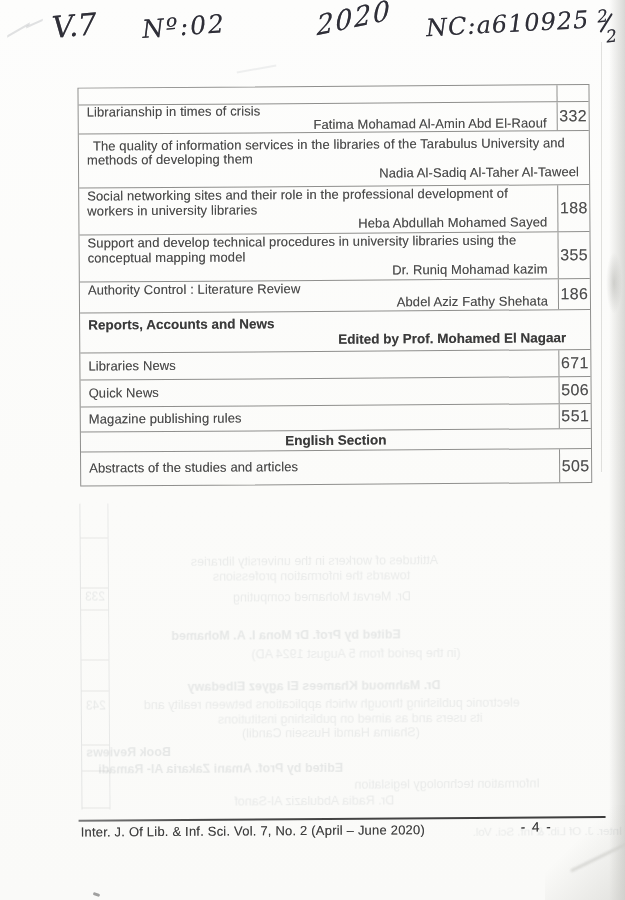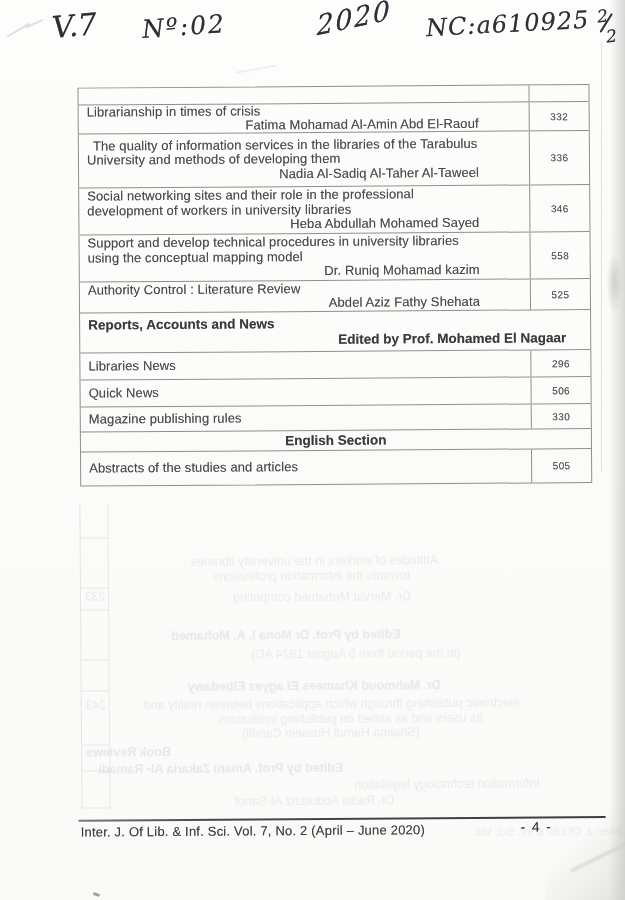--- a/index.html
+++ b/index.html
@@ -15,8 +15,8 @@
   .trow { display:flex; align-items:stretch; border-bottom:1px solid #8f8f8d; }
   .trow:last-child { border-bottom:none; }
   .cmain { flex:1; padding:2px 6px 2px 8px; display:flex; flex-direction:column; justify-content:center; }
-  .cpage { width:60px; border-left:1px solid #8f8f8d; display:flex; align-items:center; justify-content:center;
-           font-size:10px; color:#4e4e4e; letter-spacing:.4px; text-shadow:0 0 .5px rgba(70,70,70,.45);margin-left:40px; }
+  .cpage { width:32px; border-left:1px solid #8f8f8d; display:flex; align-items:center; justify-content:center;
+           font-size:16px; color:#4e4e4e; letter-spacing:.4px; text-shadow:0 0 .5px rgba(70,70,70,.45); }
   .cfull { flex:1; padding:2px 8px; display:flex; flex-direction:column; justify-content:center; }
   .t-title, .t-author { font-size:13px; line-height:14.5px; color:#4a4a4a; letter-spacing:.1px;
                         text-shadow:0 0 .5px rgba(74,74,74,.5); }

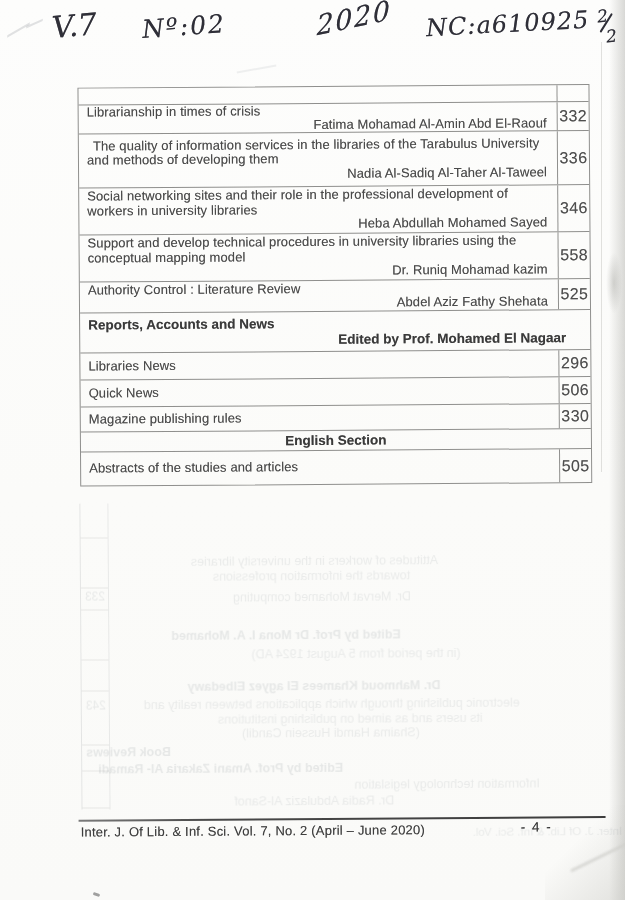--- a/index.html
+++ b/index.html
@@ -147,7 +147,6 @@
           <div class="t-title indent">The quality of information services in the libraries of the Tarabulus University and methods of developing them</div>
           <div class="t-author">Nadia Al-Sadiq Al-Taher Al-Taweel</div>
         </div>
-        <div class="cpage">336</div>
       </div>
 
       <div class="trow h47">

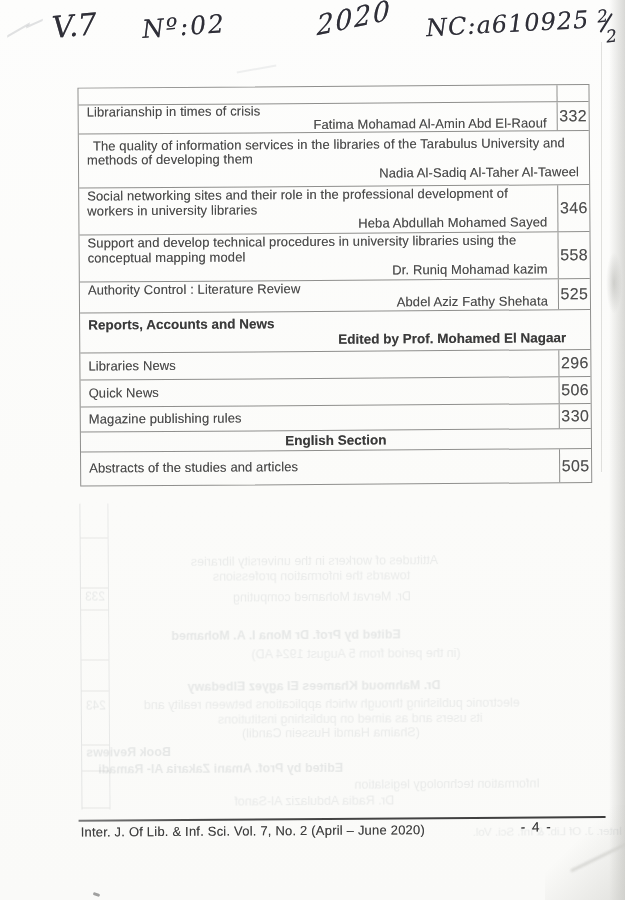--- a/index.html
+++ b/index.html
@@ -154,7 +154,7 @@
           <div class="t-title">Social networking sites and their role in the professional development of workers in university libraries</div>
           <div class="t-author">Heba Abdullah Mohamed Sayed</div>
         </div>
-        <div class="cpage">346</div>
+        <div class="cpage">188</div>
       </div>
 
       <div class="trow h47">

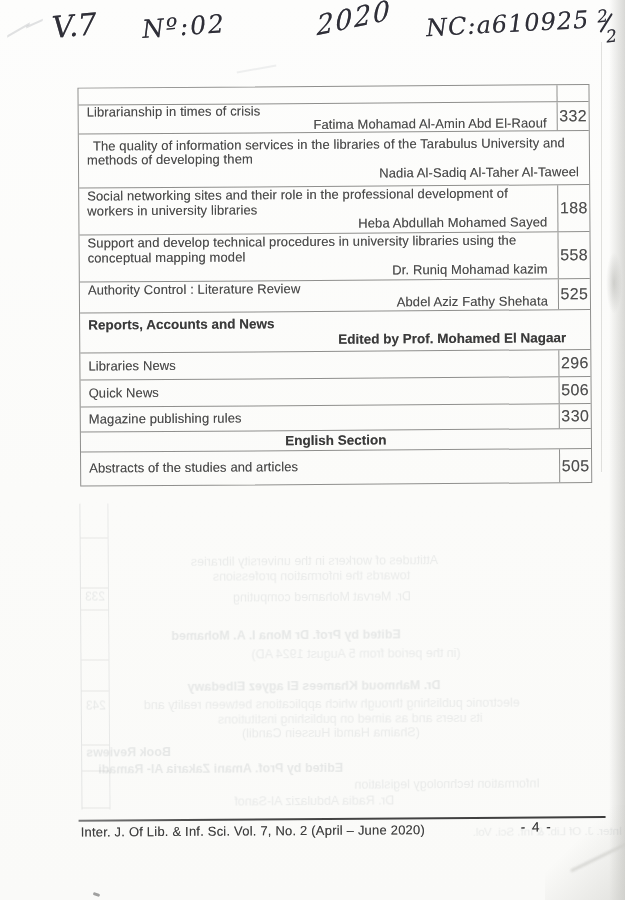--- a/index.html
+++ b/index.html
@@ -162,7 +162,7 @@
           <div class="t-title">Support and develop technical procedures in university libraries using the conceptual mapping model</div>
           <div class="t-author">Dr. Runiq Mohamad kazim</div>
         </div>
-        <div class="cpage">558</div>
+        <div class="cpage">355</div>
       </div>
 
       <div class="trow h31">

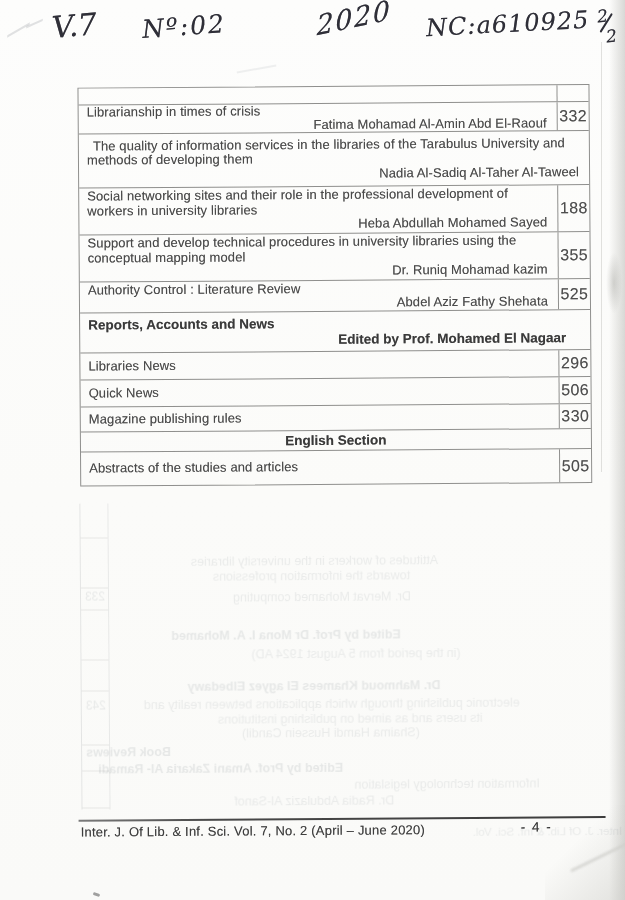--- a/index.html
+++ b/index.html
@@ -170,7 +170,7 @@
           <div class="t-title">Authority Control : Literature Review</div>
           <div class="t-author">Abdel Aziz Fathy Shehata</div>
         </div>
-        <div class="cpage">525</div>
+        <div class="cpage">186</div>
       </div>
 
       <div class="trow h40">

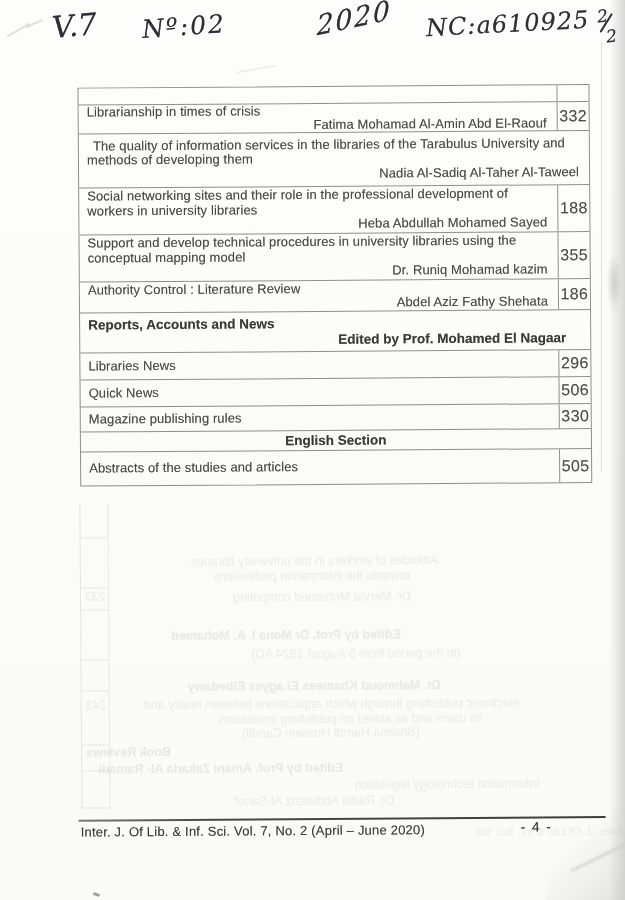--- a/index.html
+++ b/index.html
@@ -184,7 +184,7 @@
         <div class="cmain">
             <div class="t-title">Libraries News</div>
           </div>
-        <div class="cpage">296</div>
+        <div class="cpage">671</div>
       </div>
 
       <div class="trow h27">

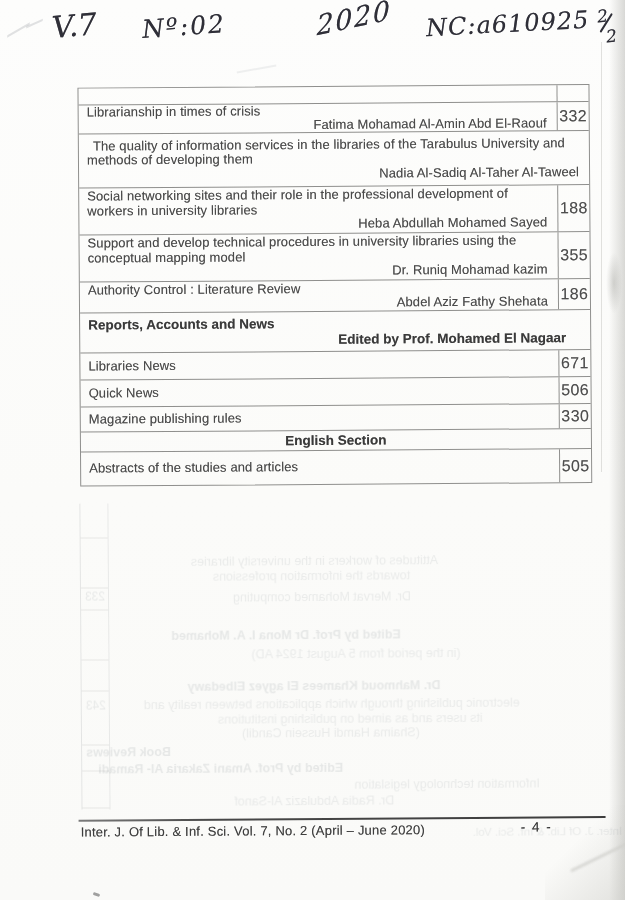--- a/index.html
+++ b/index.html
@@ -198,7 +198,7 @@
         <div class="cmain">
             <div class="t-title">Magazine publishing rules</div>
           </div>
-        <div class="cpage">330</div>
+        <div class="cpage">551</div>
       </div>
 
       <div class="trow h20">

